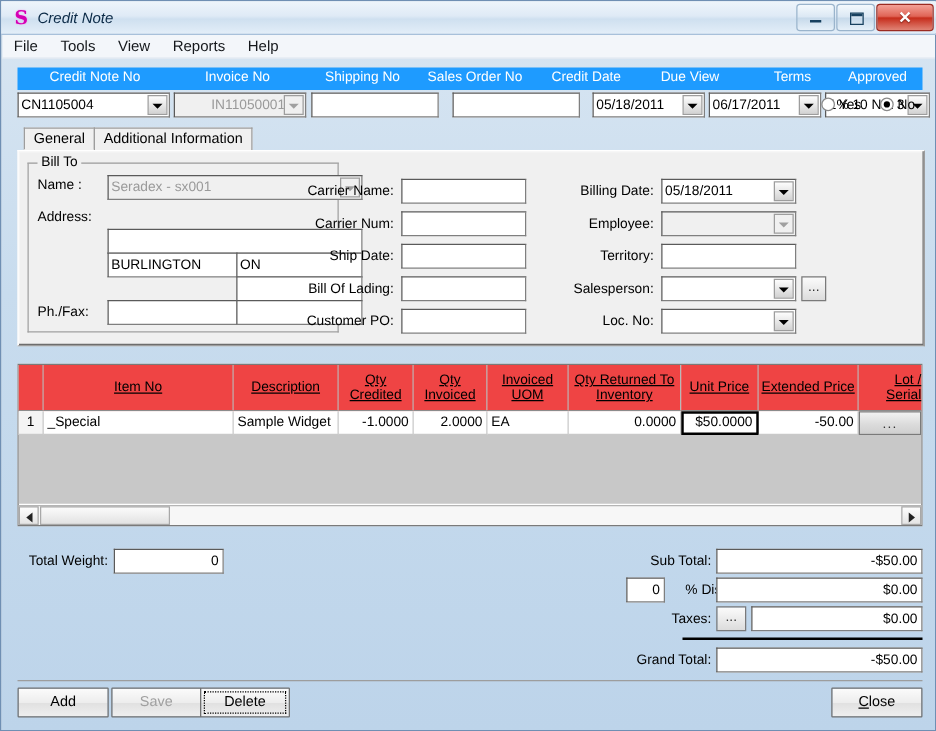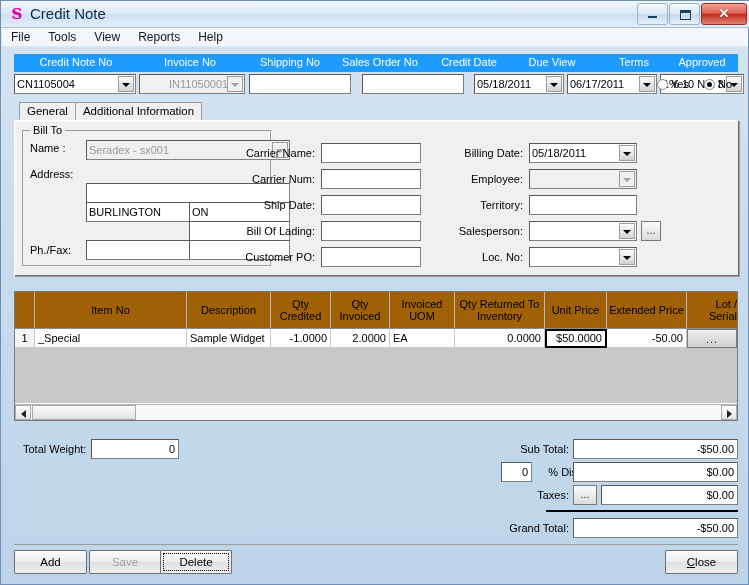--- a/index.html
+++ b/index.html
@@ -30,7 +30,7 @@
   }
   .title-text{
     position:absolute;left:29px;top:4px;height:18px;line-height:18px;
-    font-size:15px;color:#0b2a47;
+    font-size:12px;color:#0b2a47;font-style:italic;
   }
   .winbtns{position:absolute;right:3px;top:2px;height:21px;}
   .wbtn{

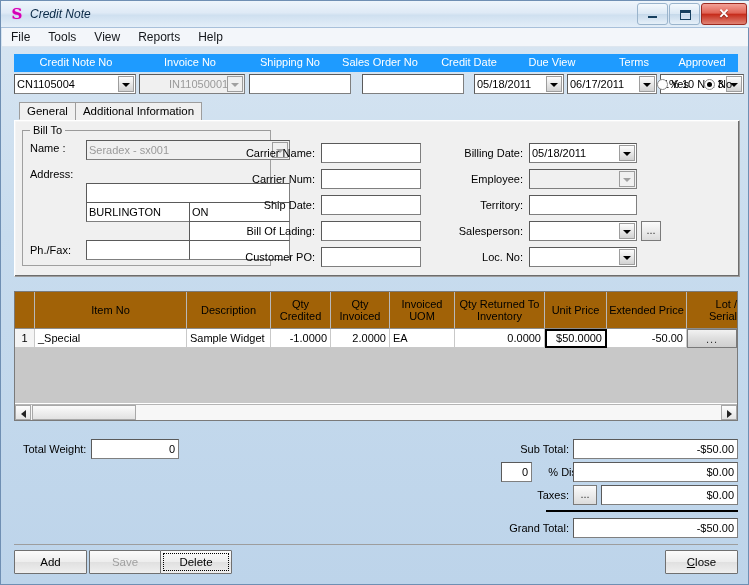--- a/index.html
+++ b/index.html
@@ -135,8 +135,8 @@
   .gh{
     position:absolute;top:0;height:37px;box-sizing:border-box;
     border-right:1px solid #b8b8b8;border-bottom:1px solid #8c8c8c;
-    background:#a16207;font-size:11px;color:#000;
-    display:flex;align-items:center;justify-content:center;text-align:center;line-height:12px;
+    background:#ef4444;font-size:11px;color:#000;
+    display:flex;align-items:center;justify-content:center;text-align:center;line-height:12px;text-decoration:underline;
   }
   .grow{position:absolute;left:0;top:37px;width:722px;height:19px;background:#fff;}
   .gc{

